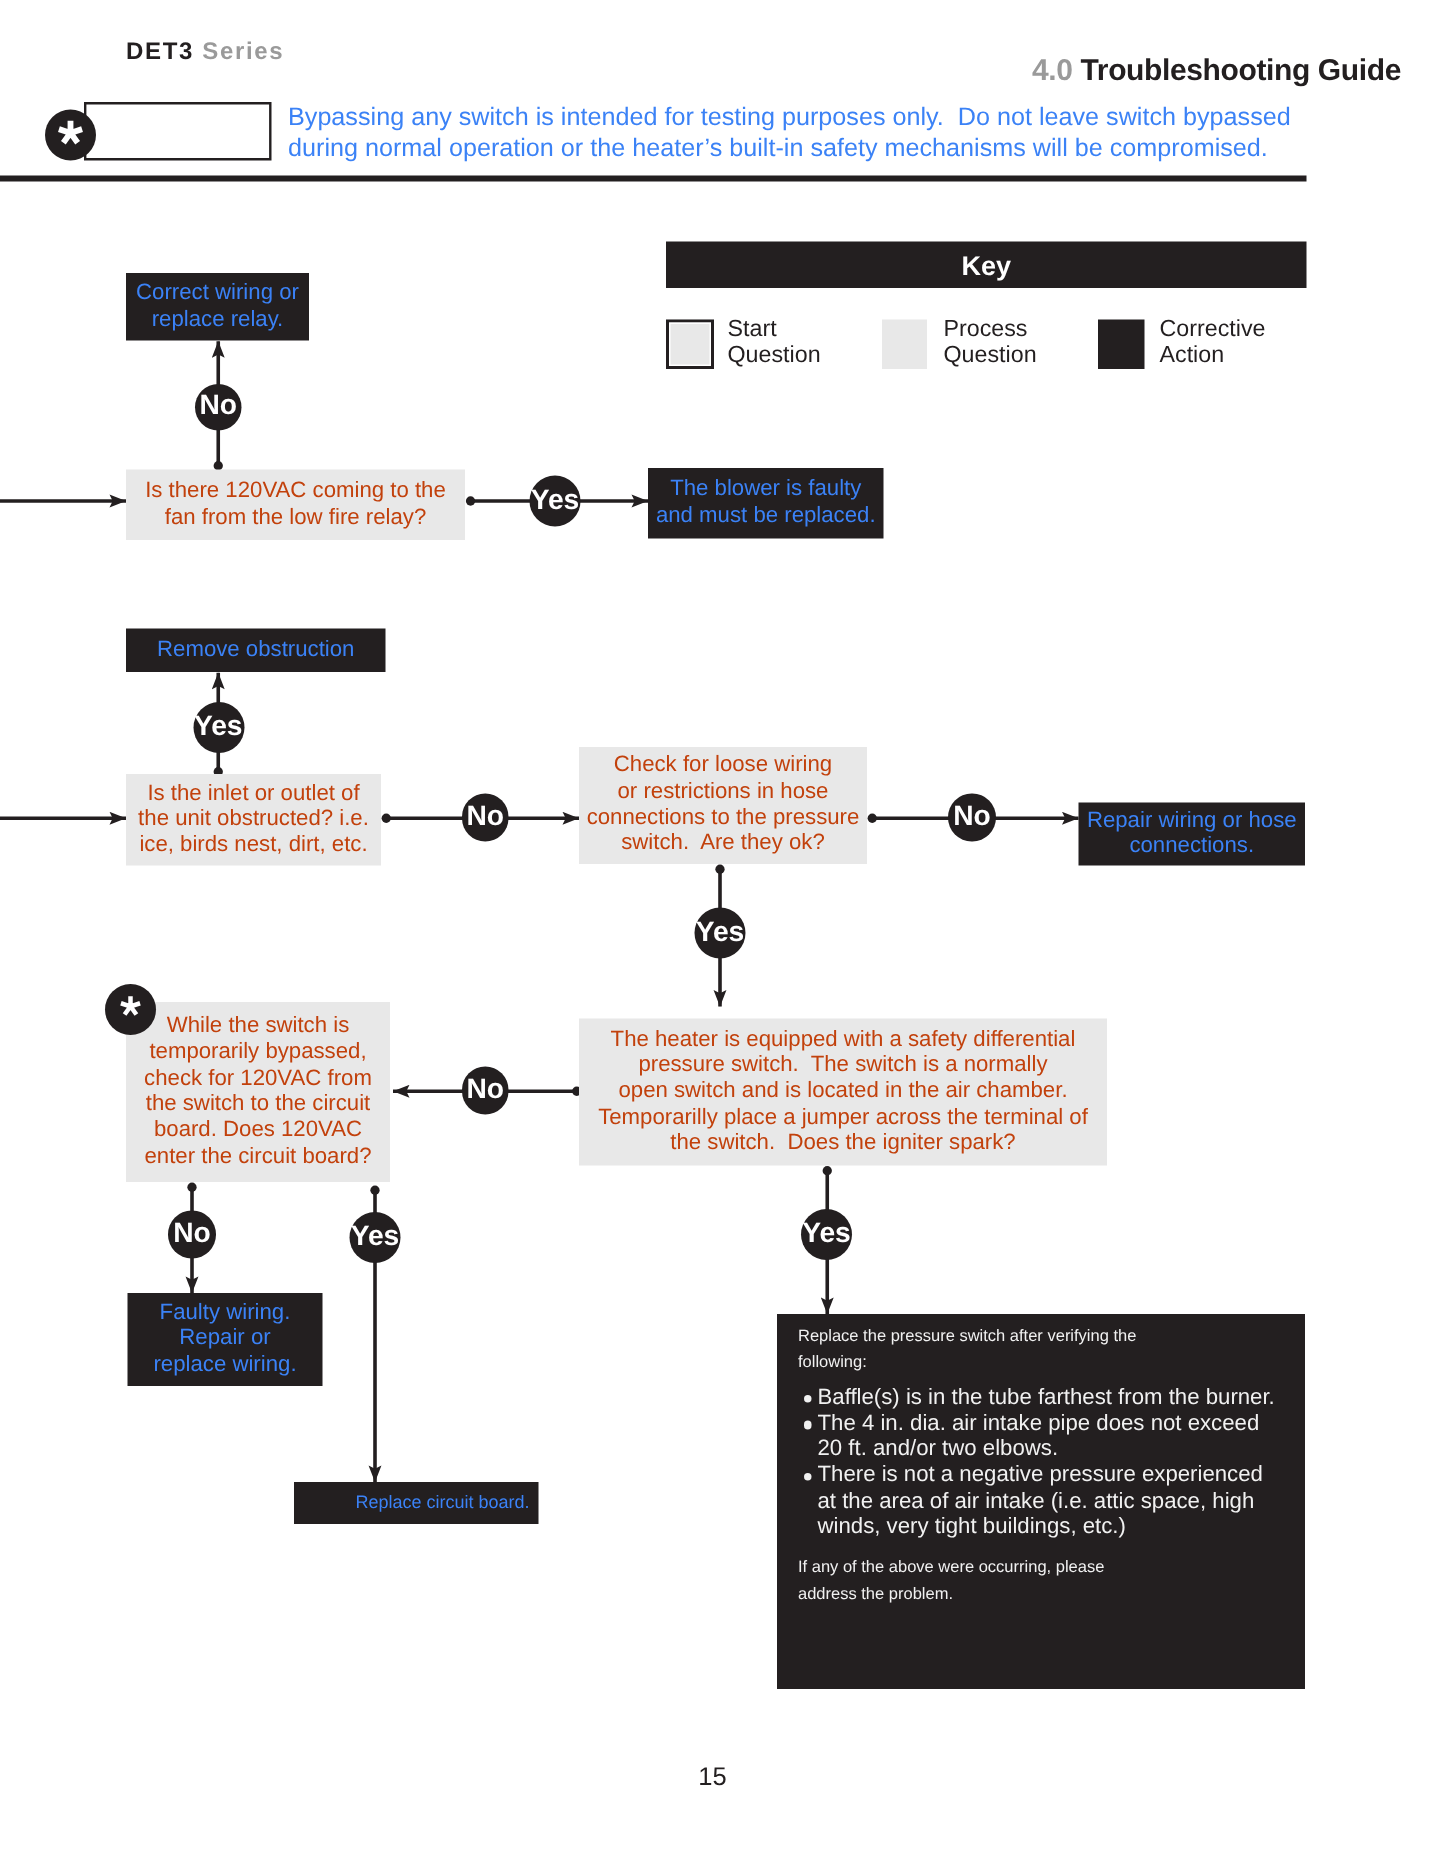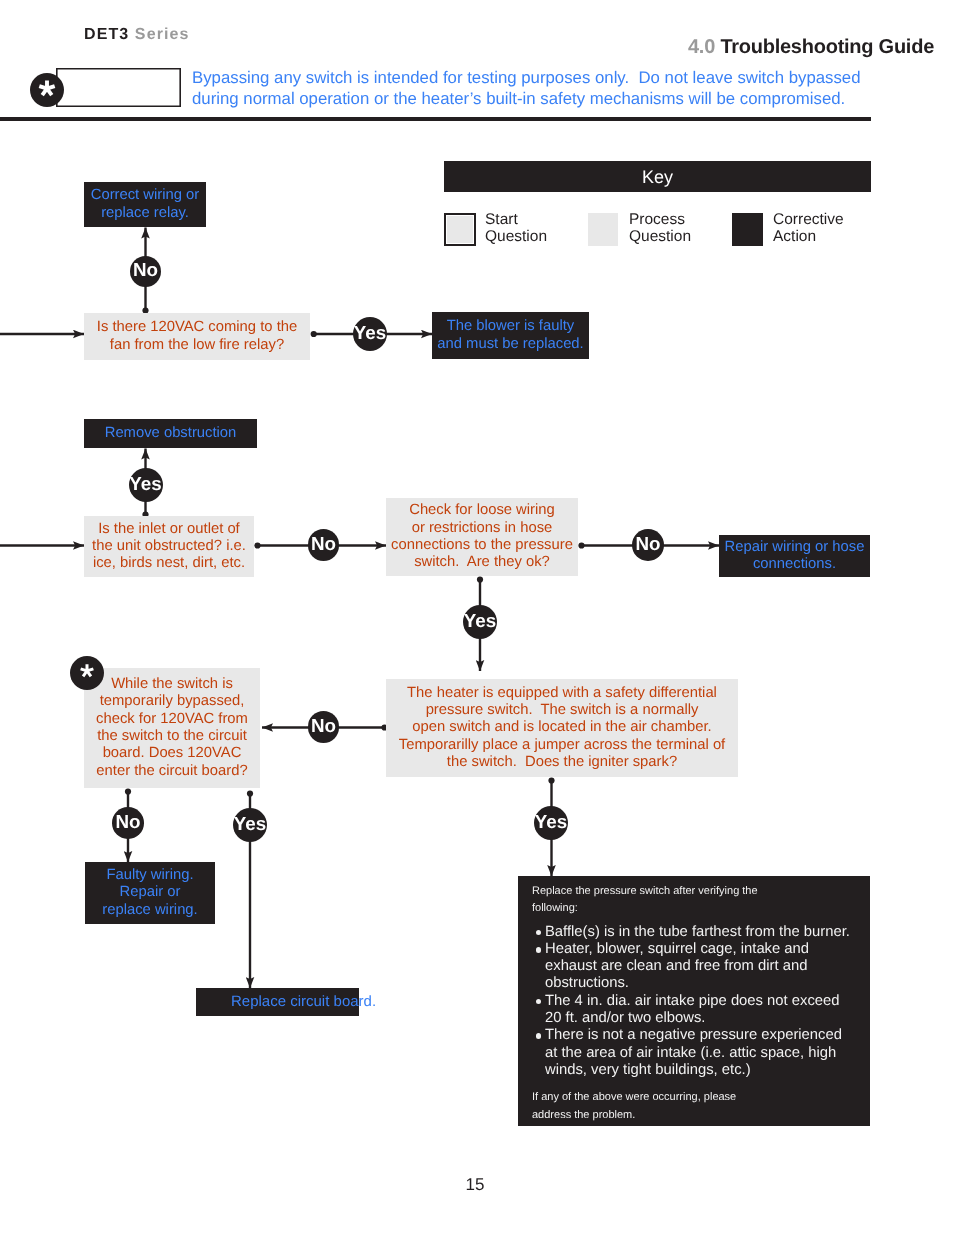--- a/index.html
+++ b/index.html
@@ -23,7 +23,7 @@
   #hrule{left:0px;top:117px;width:871px;height:4px;background:#231f20;}
 
   
-  #key-bar{left:444px;top:161px;width:427px;height:31px;background:#231f20;color:#fff;font-size:18px;text-align:center;line-height:32px;}
+  #key-bar{left:444px;top:161px;width:427px;height:31px;background:#231f20;color:#fff;font-size:18px;text-align:center;line-height:32px;font-weight:bold;}
   .key-item{position:absolute;top:213px;}
   .key-sw{position:absolute;left:0;top:0;width:32px;height:33px;box-sizing:border-box;}
   .key-lbl{position:absolute;left:41px;top:-1px;font-size:15.5px;line-height:16.8px;white-space:pre-line;}

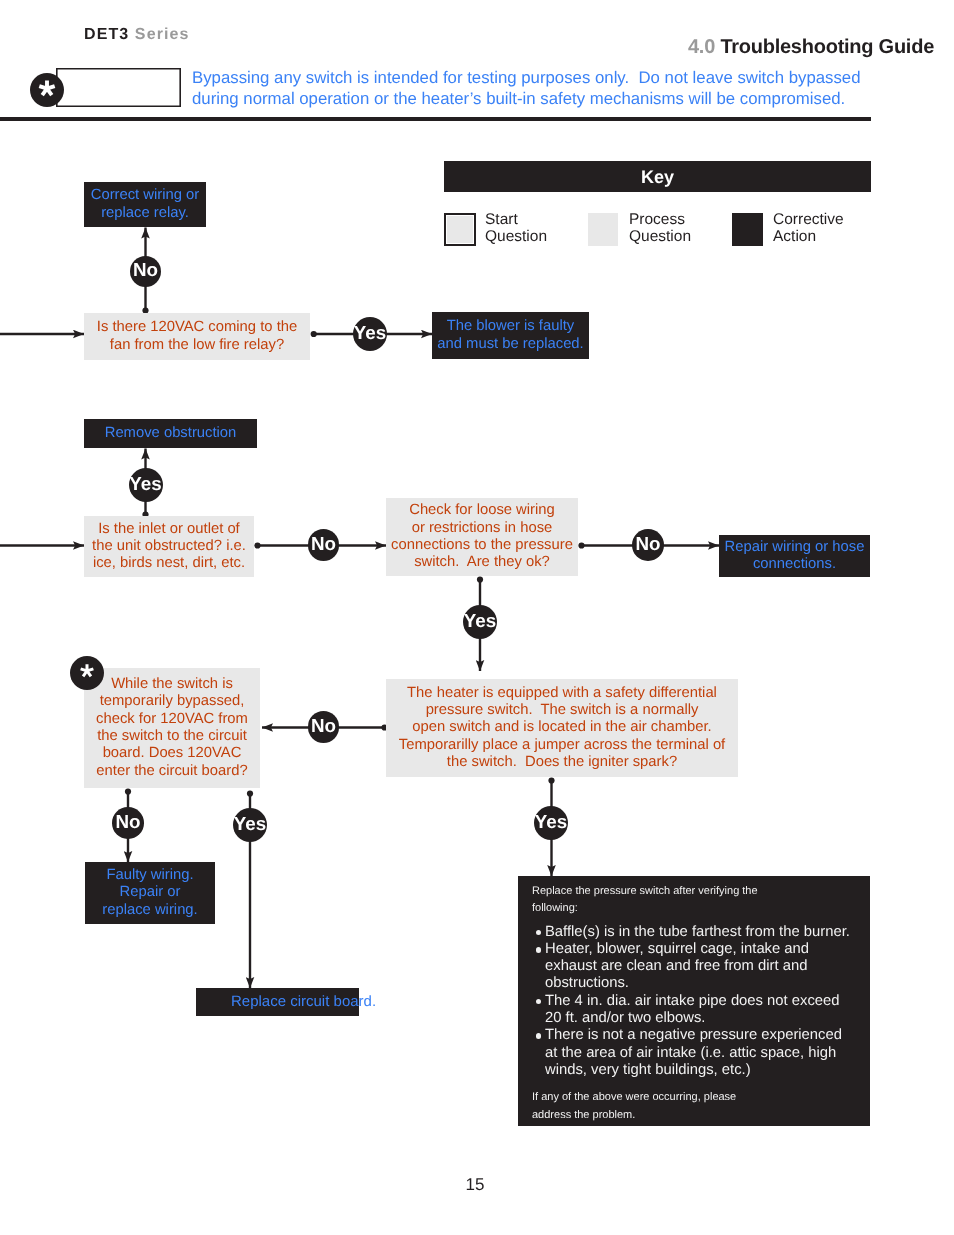--- a/index.html
+++ b/index.html
@@ -218,9 +218,6 @@
 following:</div>
         <ul>
           <li>Baffle(s) is in the tube farthest from the burner.</li>
-          <li>Heater, blower, squirrel cage, intake and
-exhaust are clean and free from dirt and
-obstructions.</li>
           <li>The 4 in. dia. air intake pipe does not exceed
 20 ft. and/or two elbows.</li>
           <li>There is not a negative pressure experienced

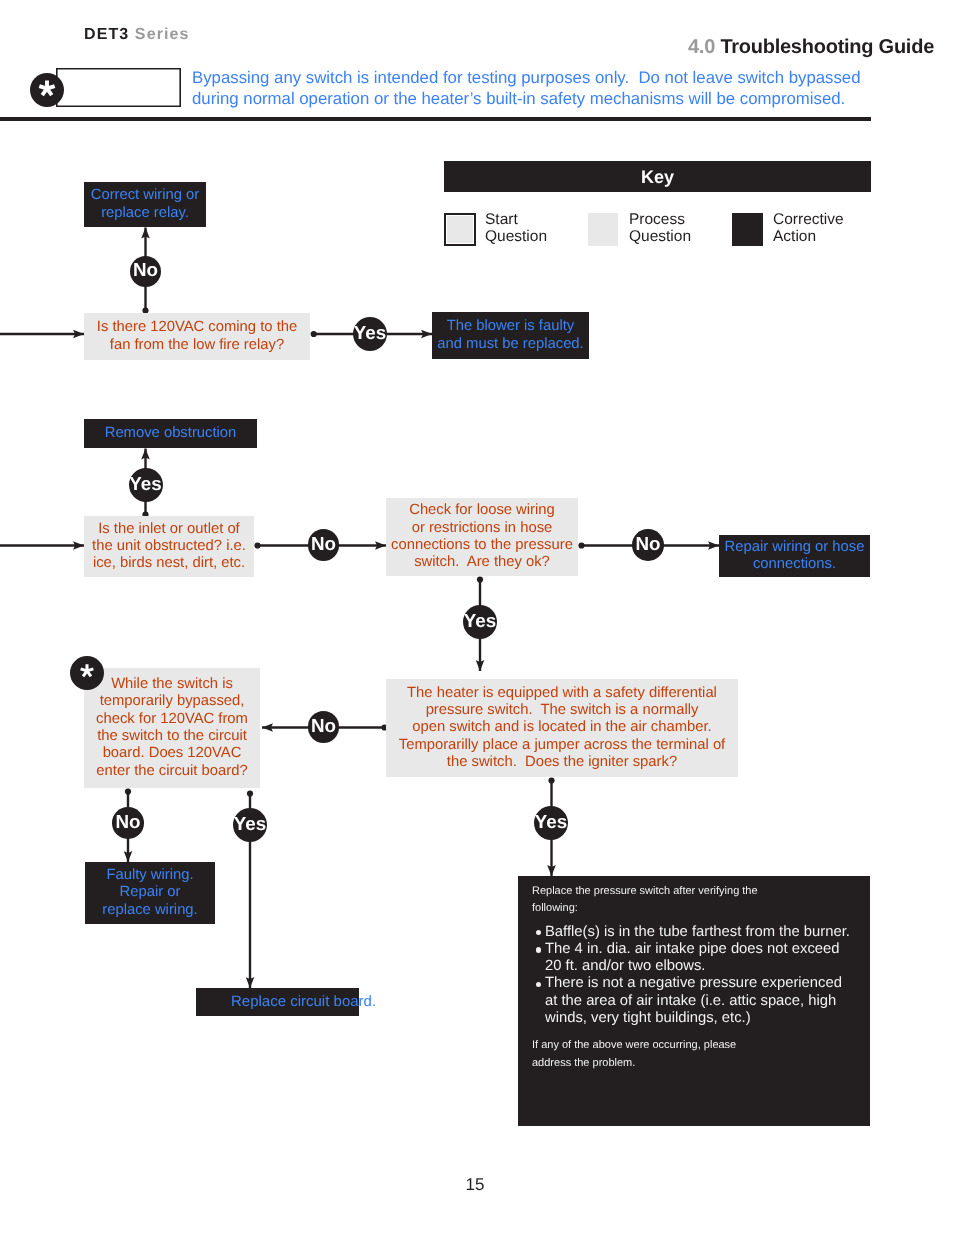--- a/index.html
+++ b/index.html
@@ -175,7 +175,7 @@
 Repair or
 replace wiring.</span>
       </div>
-      <div class="node act" style="left: 196px; top: 988px; width: 163px; height: 28px; font-size: 15px; line-height: 17.3px; padding-left: 35px;">
+      <div class="node act" style="left: 196px; top: 988px; width: 163px; height: 28px; font-size: 12px; line-height: 17.3px; padding-left: 35px;">
         <span>Replace circuit board.</span>
       </div>
       <div class="badge" style="left: 129.7px; top: 255.7px; width: 31.6px; height: 31.6px; font-size: 18.8px;">

